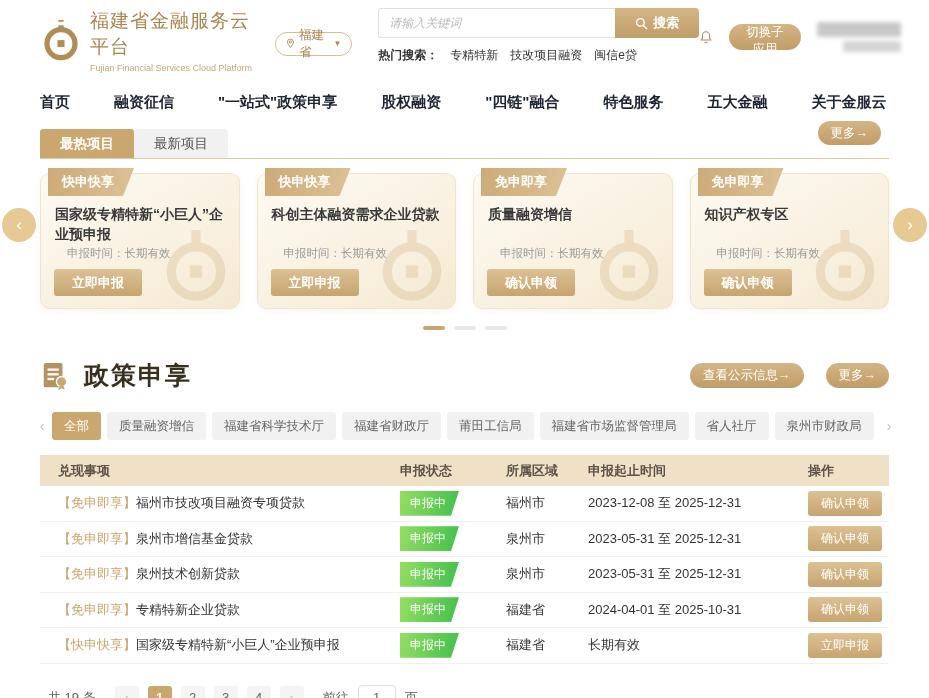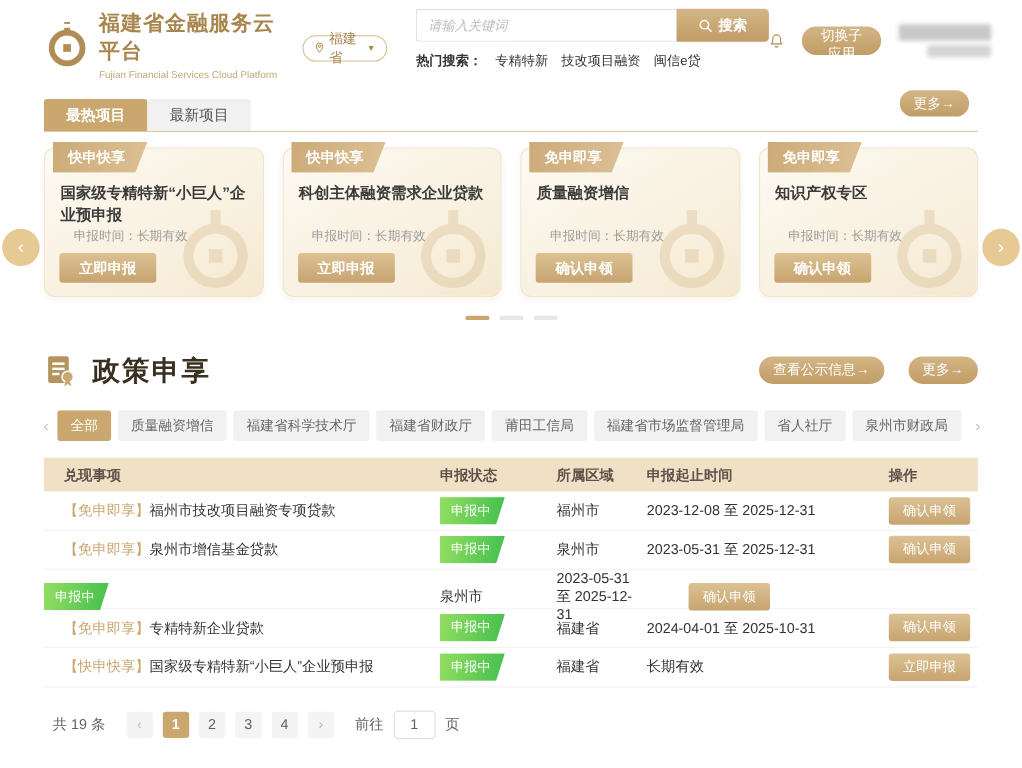--- a/index.html
+++ b/index.html
@@ -12,7 +12,7 @@
   .brand { display: flex; align-items: center; }
   .brand-logo { width: 42px; height: 42px; color: #b08d57; flex: 0 0 auto; }
   .brand-text { margin-left: 8px; }
-  .brand-title { font-size: 19px; font-weight: bold; color: #a9854e; letter-spacing: 1px; }
+  .brand-title { font-size: 19px; font-weight: normal; color: #a9854e; letter-spacing: 1px; }
   .brand-sub { font-size: 9px; color: #c3a878; margin-top: 3px; }
   .region-pill { margin-left: 14px; margin-top: 6px; border: 1px solid #d8bd92; border-radius: 13px;
     height: 24px; padding: 0 10px; display: flex; align-items: center; gap: 4px;

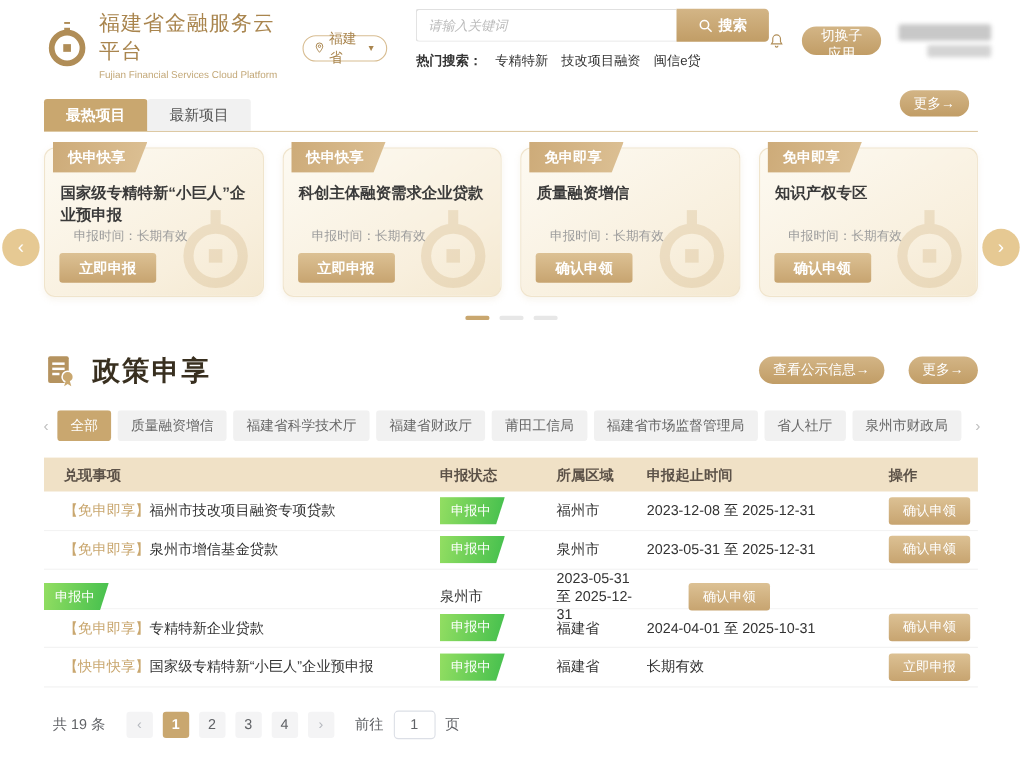--- a/index.html
+++ b/index.html
@@ -182,6 +182,16 @@
     </div>
   </div>
 
+  <div class="nav">
+    <div class="nav-item">首页</div>
+    <div class="nav-item">融资征信</div>
+    <div class="nav-item">"一站式"政策申享</div>
+    <div class="nav-item">股权融资</div>
+    <div class="nav-item">"四链"融合</div>
+    <div class="nav-item">特色服务</div>
+    <div class="nav-item">五大金融</div>
+    <div class="nav-item">关于金服云</div>
+  </div>
 
   <div class="proj-tabs-row">
     <div class="proj-tab active">最热项目</div>

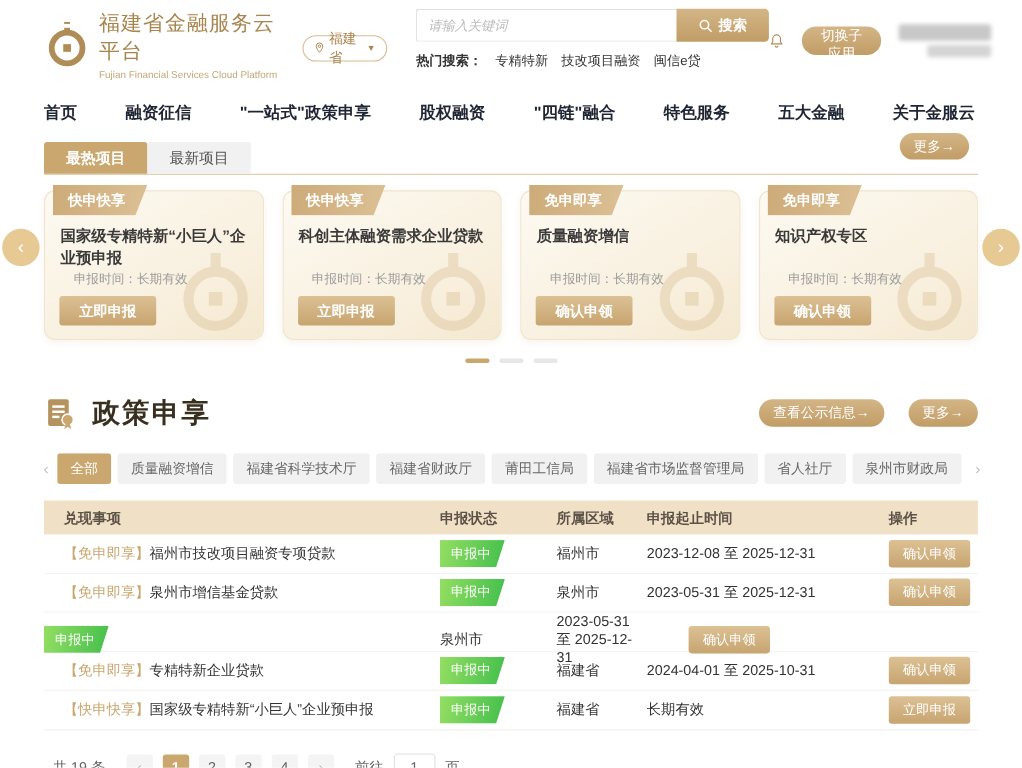--- a/index.html
+++ b/index.html
@@ -313,6 +313,7 @@
     </div>
 
     <div class="t-row">
+      <div class="t-item"><span class="t-tag">【免申即享】</span><span class="t-name">泉州技术创新贷款</span></div>
       <div><span class="status-badge">申报中</span></div>
       <div>泉州市</div>
       <div>2023-05-31 至 2025-12-31</div>

